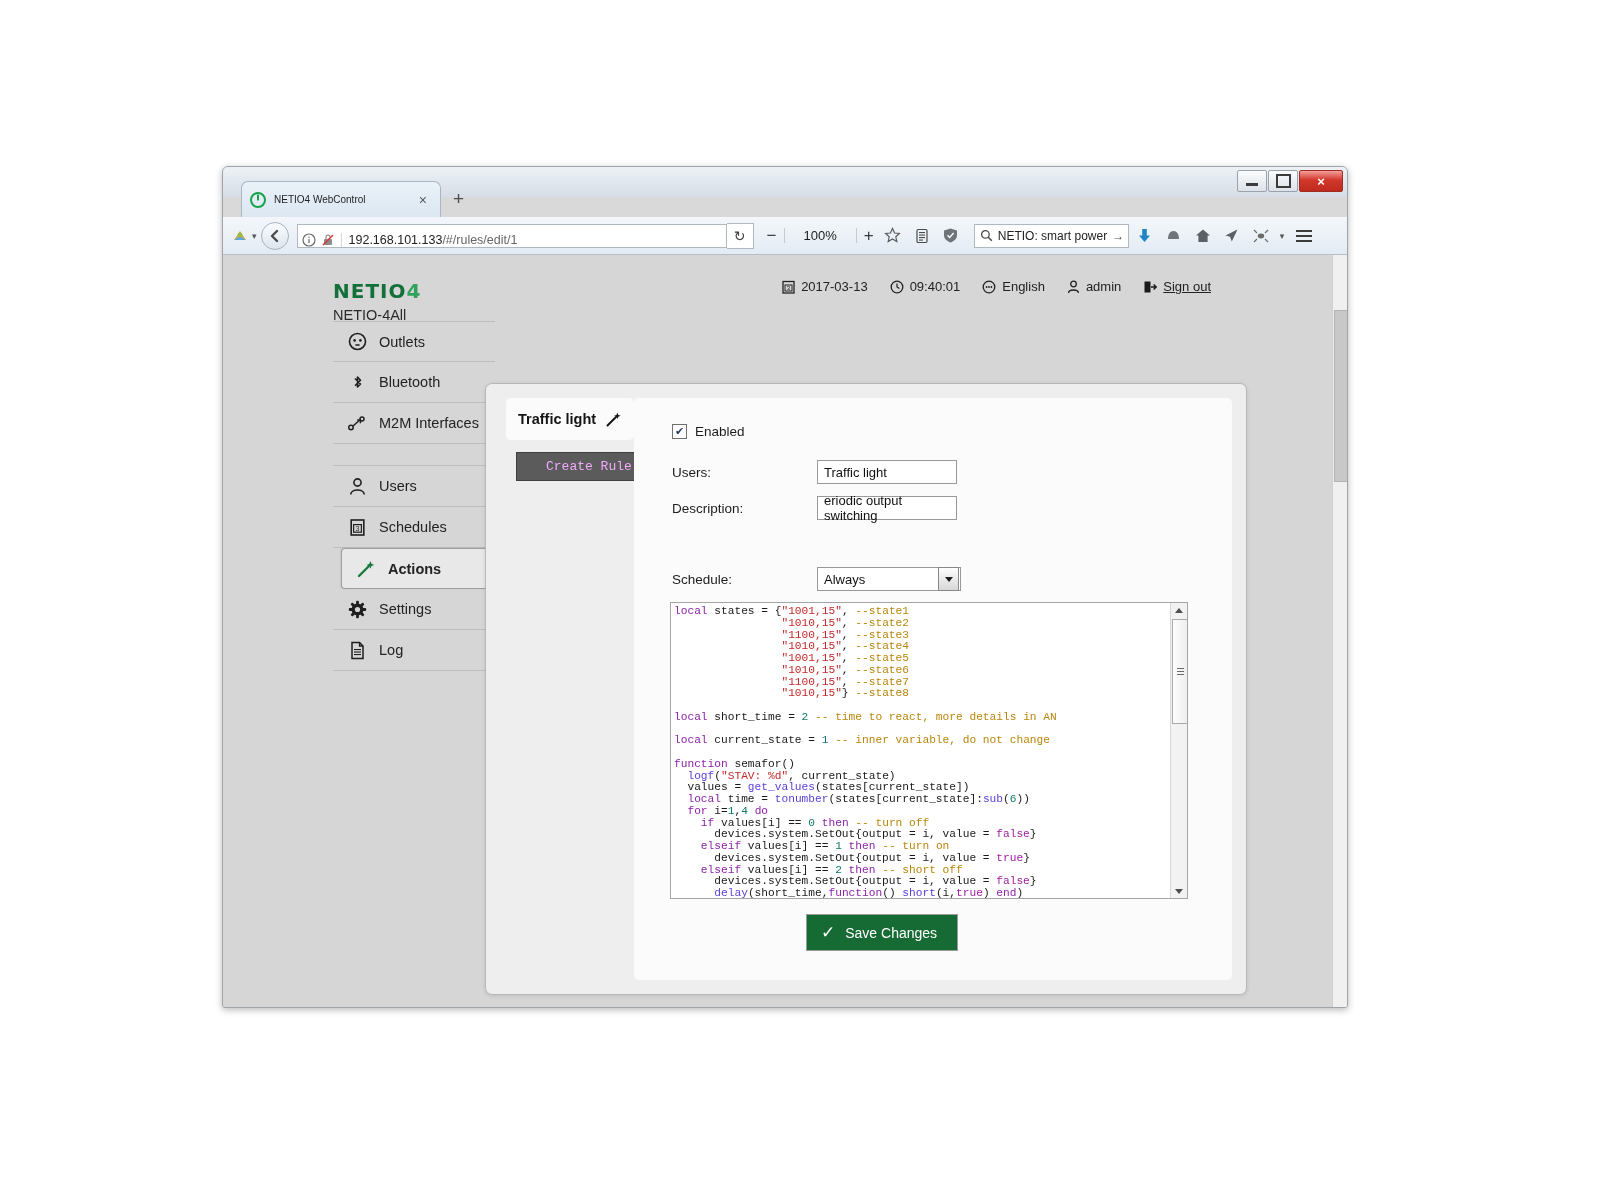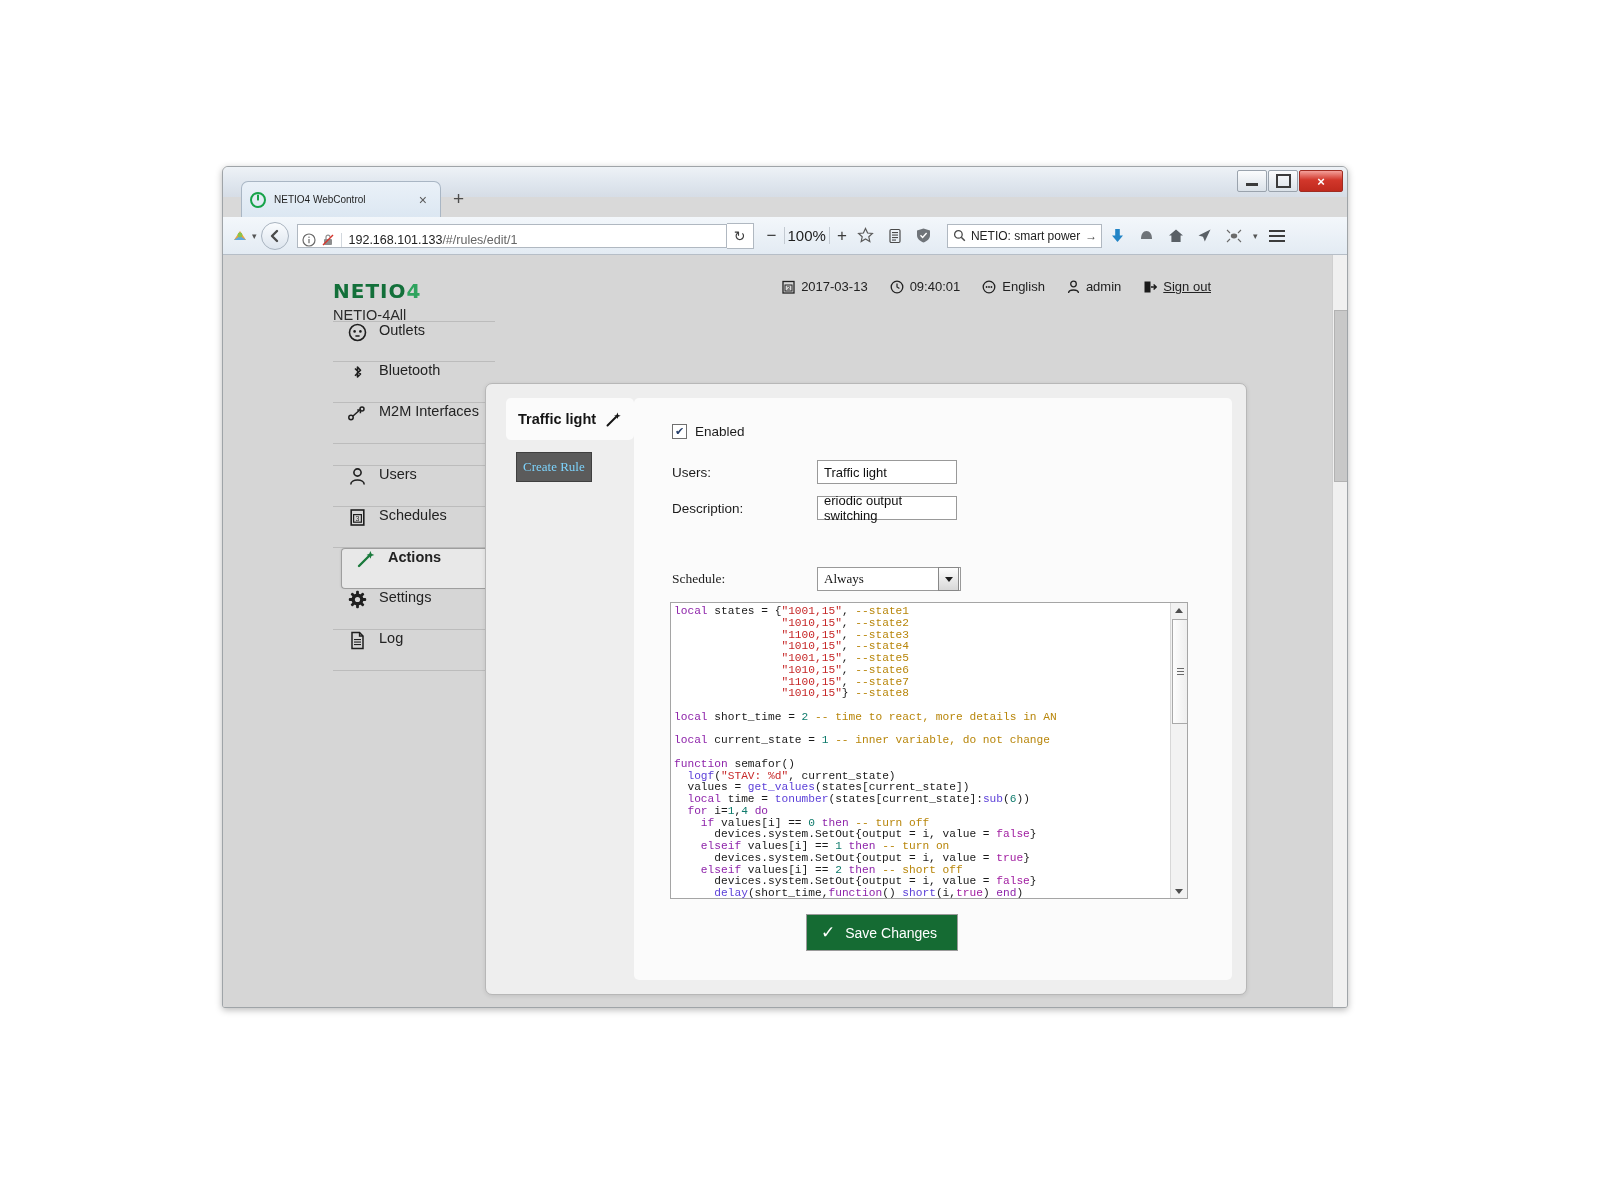--- a/index.html
+++ b/index.html
@@ -96,7 +96,7 @@
   }
   .zoom-group { display: flex; align-items: center; margin-left: 10px; gap: 4px; }
   .zoom-btn { font-size: 17px; color: #3a3a3a; width: 16px; text-align:center;}
-  .zoom-val { font-size: 15px; color: #1d1d1d; padding: 0 3px; border-left:1px solid #c3cad2; border-right:1px solid #c3cad2;text-align:right;}
+  .zoom-val { font-size: 13px; color: #1d1d1d; padding: 0 19px; border-left:1px solid #c3cad2; border-right:1px solid #c3cad2;text-align:right;}
   .tb-icon { width: 26px; height: 26px; display:flex; align-items:center; justify-content:center; margin-left: 3px;}
   .searchbox {
     width: 155px; height: 24px; background: #fff; border: 1px solid #b0b8c1;

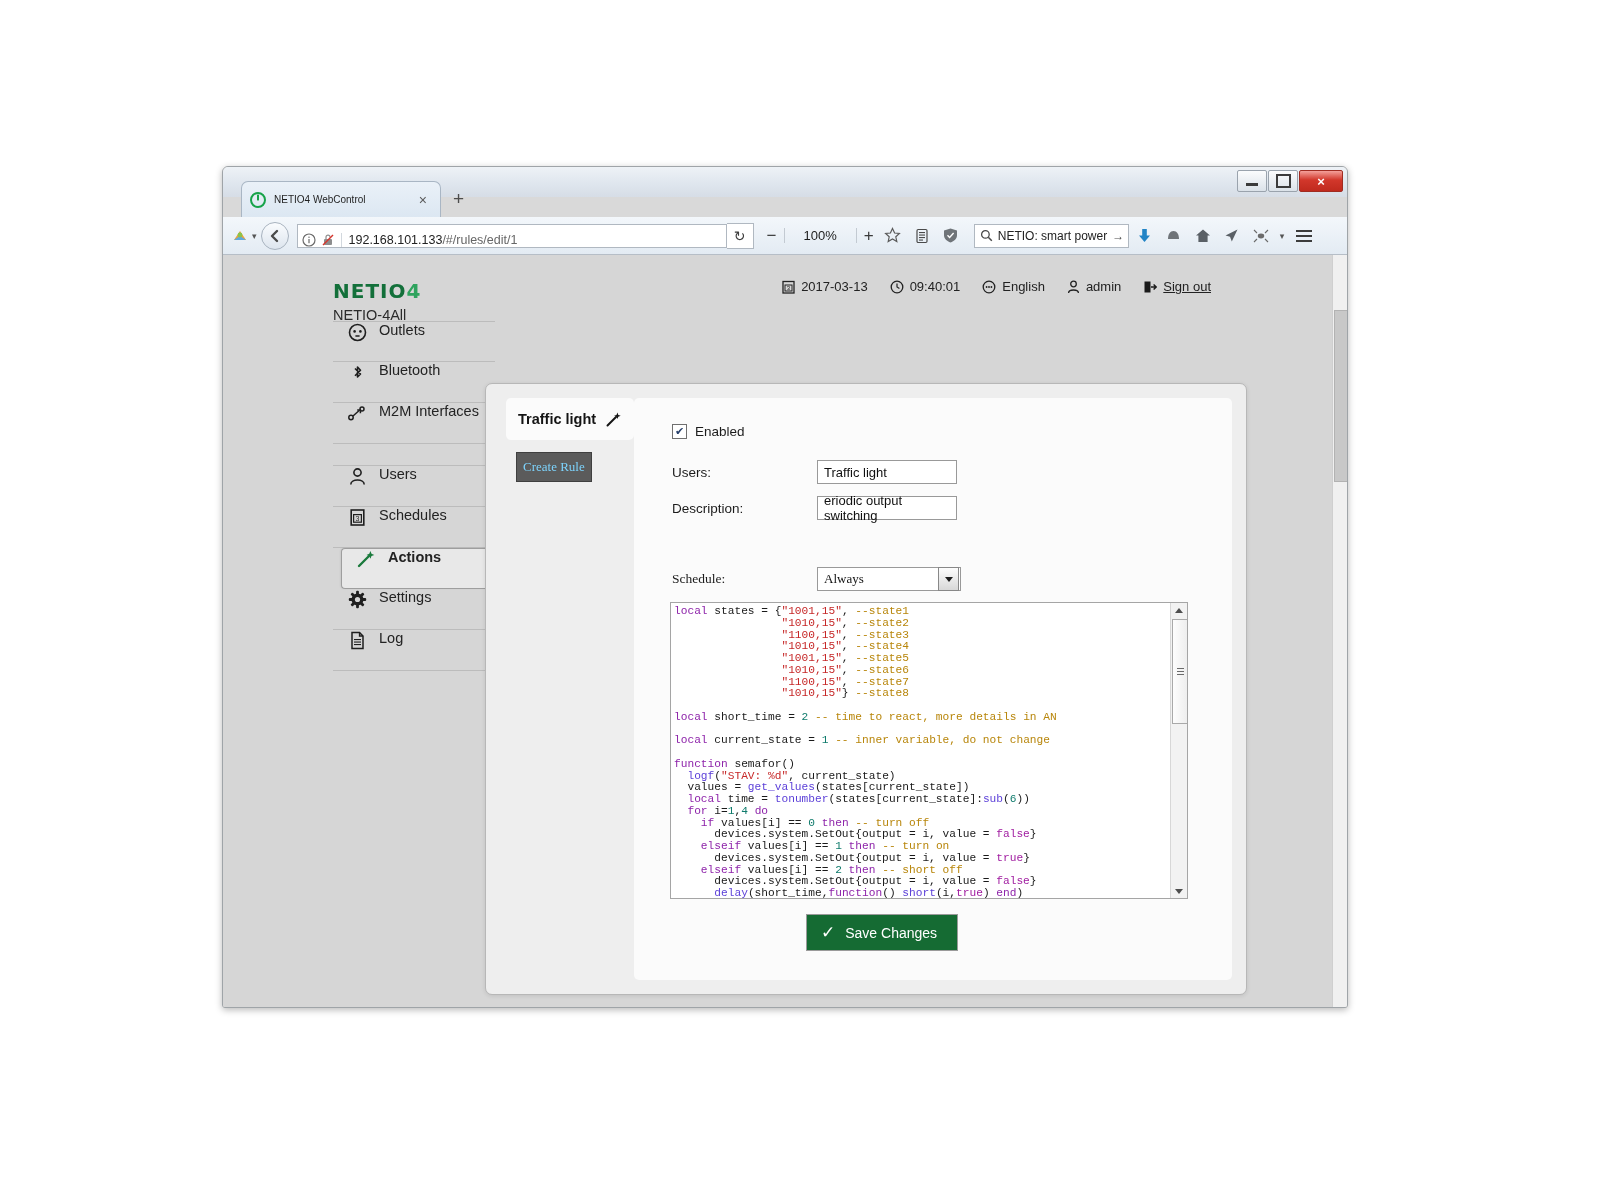--- a/index.html
+++ b/index.html
@@ -150,7 +150,7 @@
   .nav-item {
     position: relative; height: 41px;
     border-bottom: 1px solid #bcbcbc;
-    display: flex; align-items: flex-start; gap: 12px;
+    display: flex; align-items: center; gap: 12px;
     padding-left: 14px; box-sizing: border-box;
     font-size: 14.5px; color: #232323;
   }

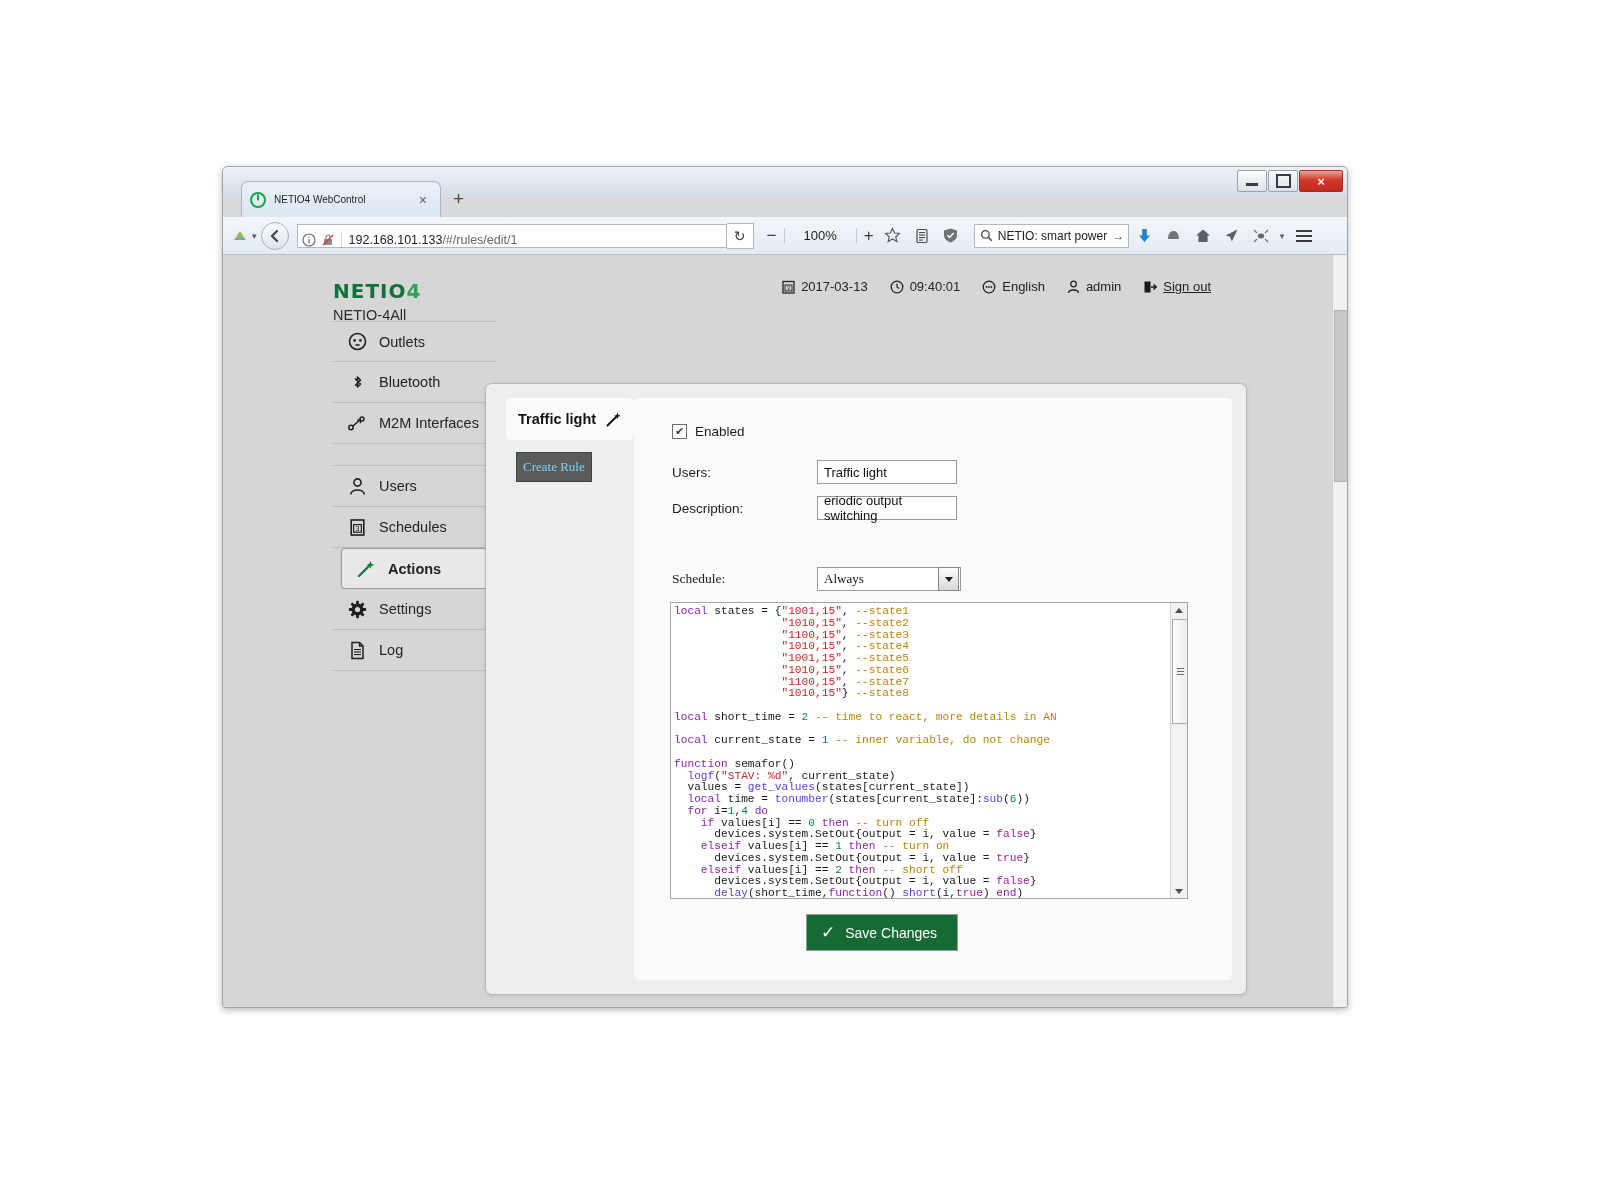--- a/index.html
+++ b/index.html
@@ -186,10 +186,10 @@
   .tabpanel .t-label { font-size: 14.5px; font-weight: bold; color: #141414; }
   .create-rule {
     position: absolute; left: 30px; top: 68px;
-    background: #5b5b5b; color: #7dd3fc;
+    background: #5b5b5b; color: #f0abfc;
     border: 1px solid #3f3f3f;
-    font-size: 13px; padding: 6px 6px;
-    font-family: Liberation Serif, serif;
+    font-size: 13px; padding: 6px 29px;
+    font-family: Liberation Mono, monospace;
   }
   .form-card {
     position: absolute; left: 148px; top: 14px; right: 14px; bottom: 14px;

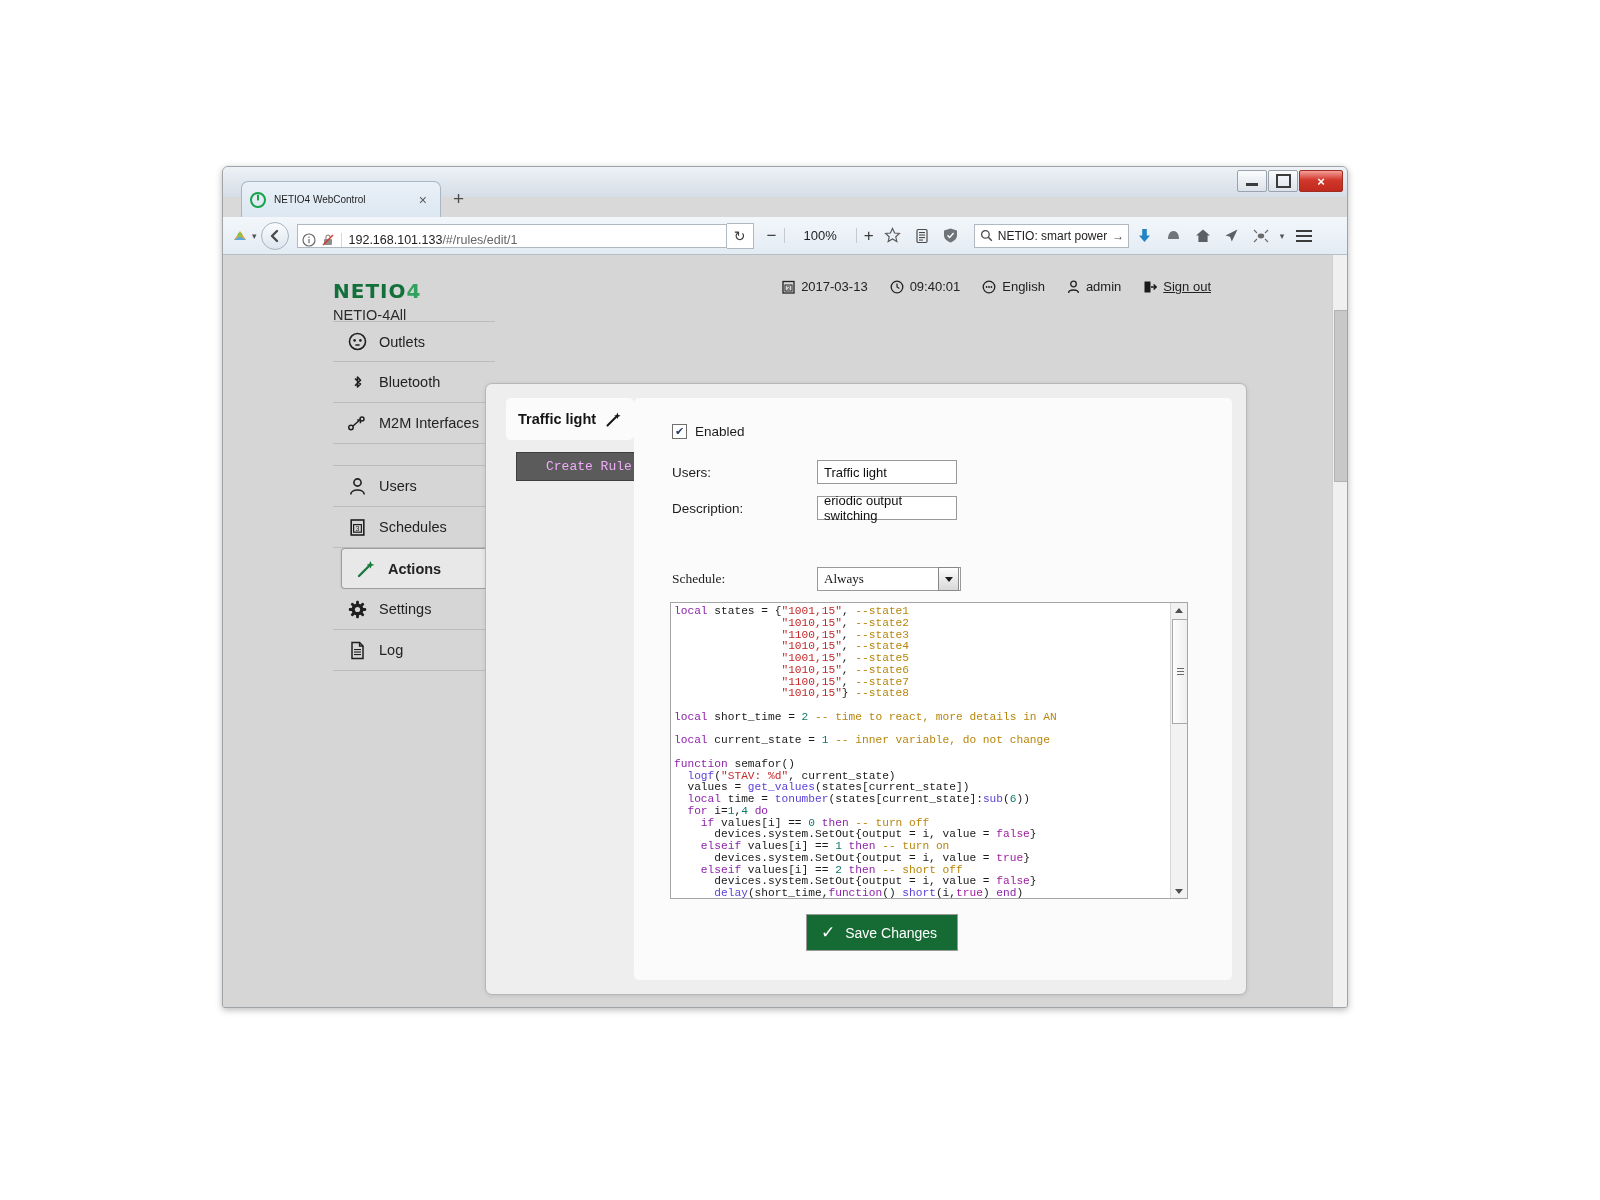--- a/index.html
+++ b/index.html
@@ -594,7 +594,7 @@
             </div>
 
 
-            <div class="frow" style="top:169px;font-family:Liberation Serif, serif;">
+            <div class="frow" style="top:169px;">
               <span class="lab">Schedule:</span>
               <span class="sel" style="width:144px;">
                 <span class="v">Always</span>

